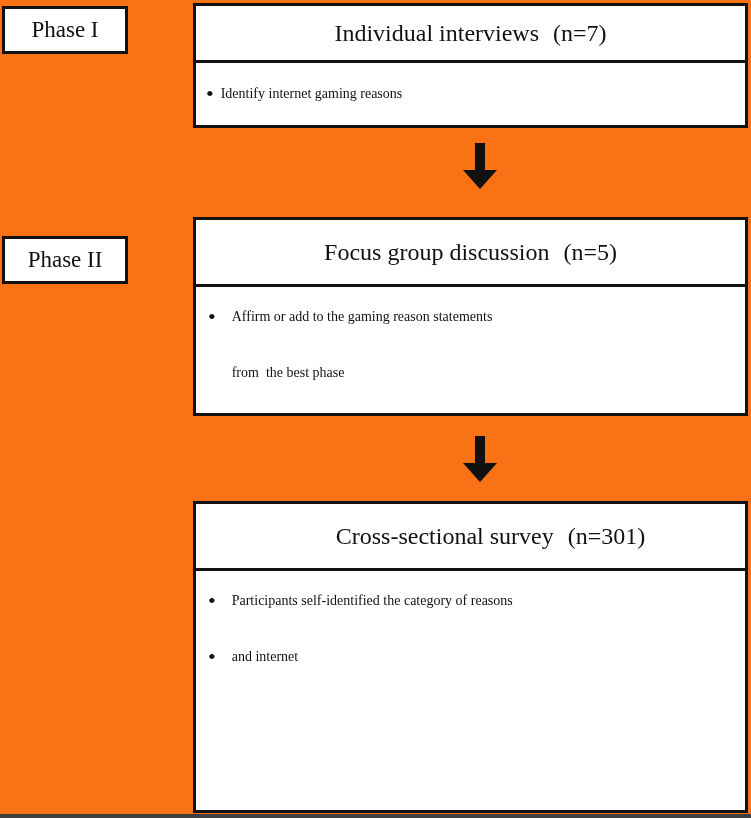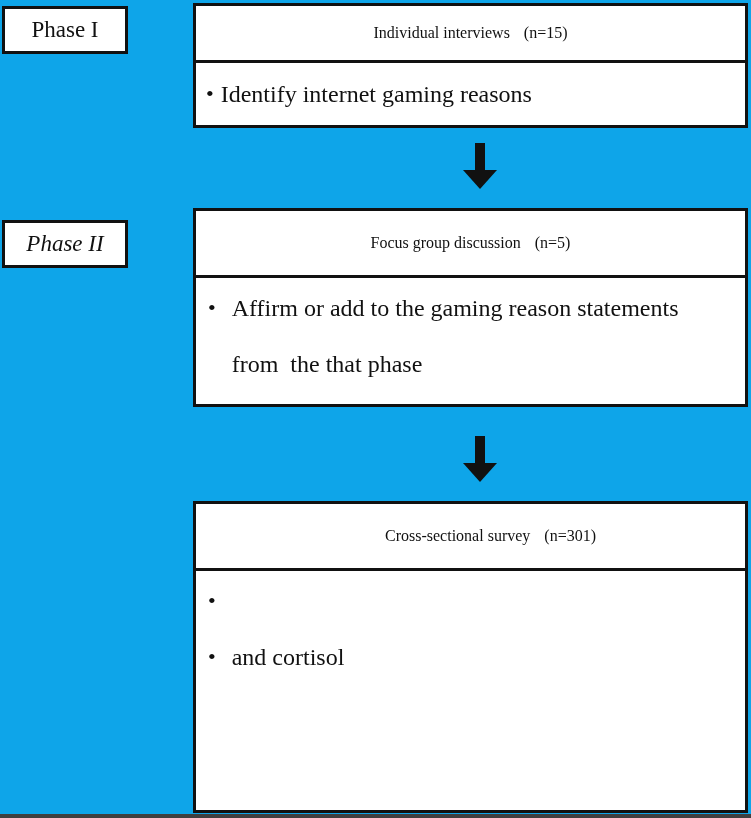--- a/index.html
+++ b/index.html
@@ -7,7 +7,7 @@
     position: relative;
     width: 751px;
     height: 818px;
-    background: #0ea5e9;
+    background: #f97316;
     font-family: "Liberation Serif", serif;
     color: #111111;
     overflow: hidden;

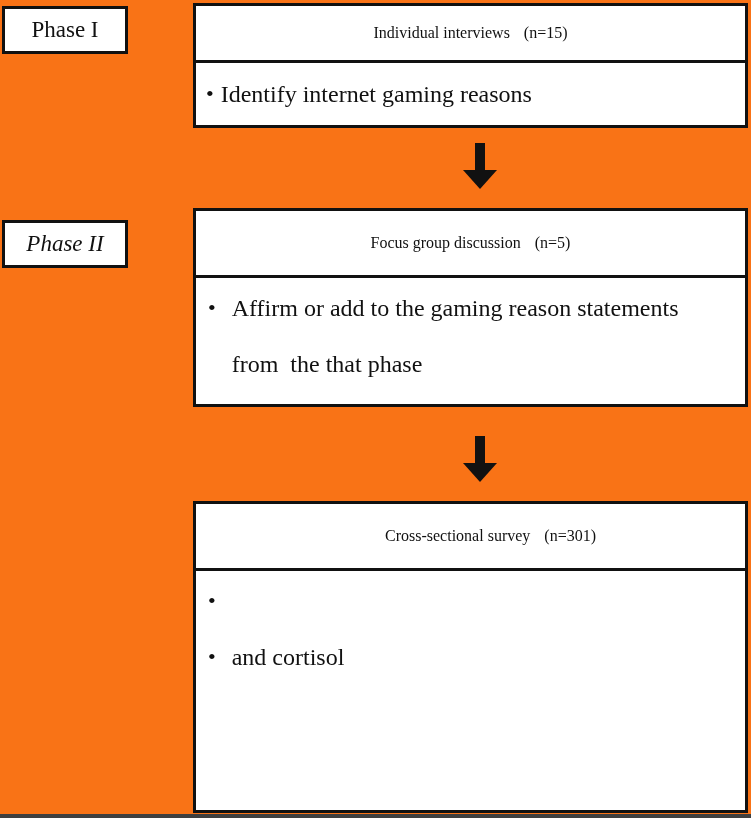--- a/index.html
+++ b/index.html
@@ -38,7 +38,7 @@
     align-items: center;
     justify-content: center;
     gap: 14px;
-    font-size: 16px;
+    font-size: 24px;
   }
   .box-body {
     display: flex;

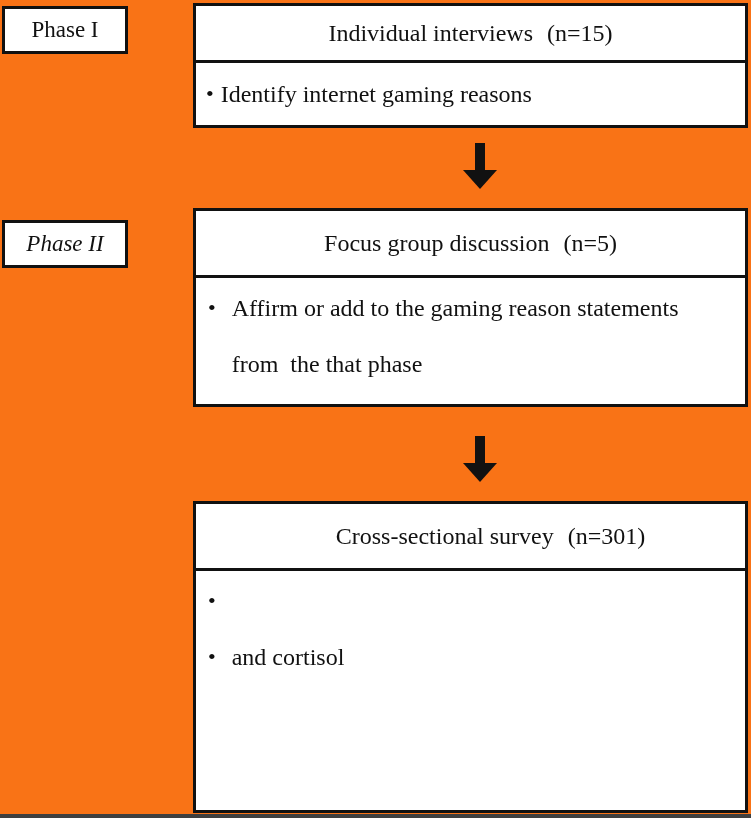--- a/index.html
+++ b/index.html
@@ -102,7 +102,7 @@
   <div class="main-box" style="top:3px; height:119px;">
     <div class="box-header" style="height:54px;">
       <span>Individual interviews</span>
-      <span>(n=15)</span>
+      <span>(n=7)</span>
     </div>
     <div class="box-body" style="height:62px; padding-left:10px;">
       <div class="bullet-item tight">

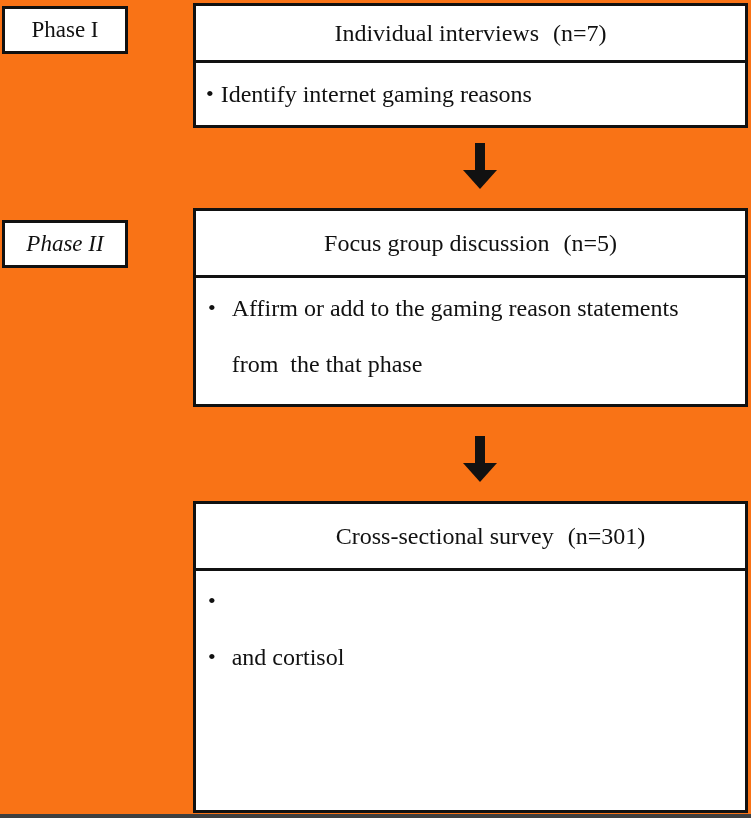--- a/index.html
+++ b/index.html
@@ -56,7 +56,7 @@
   }
   .lines { flex: 1 1 auto; }
   .line {
-    font-size: 24px;
+    font-size: 14px;
     line-height: 56px;
     white-space: pre;
   }

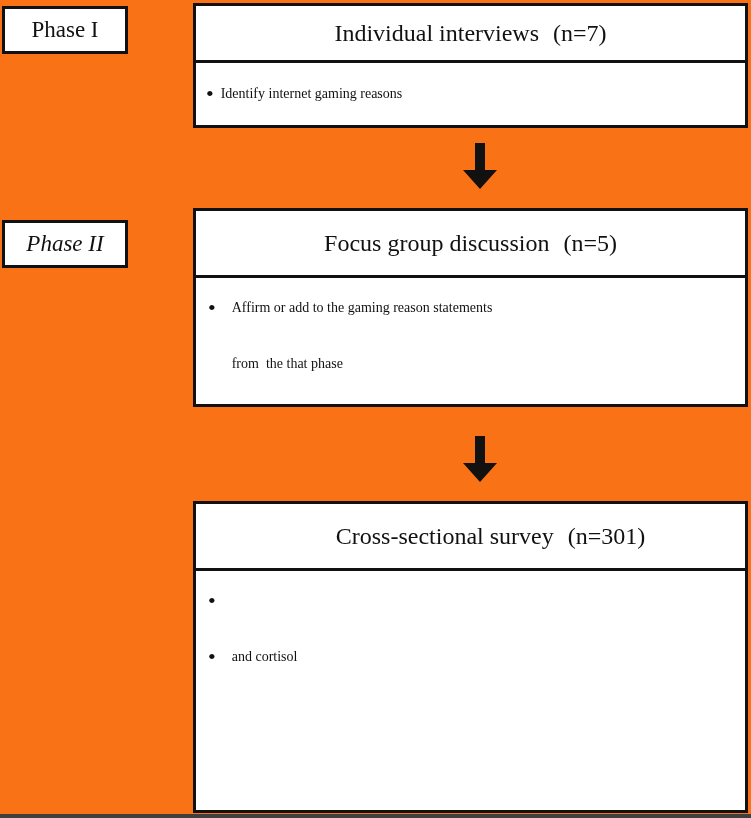--- a/index.html
+++ b/index.html
@@ -119,7 +119,7 @@
     <div class="head"></div>
   </div>
 
-  <div class="phase-label" style="top:220px;font-style:italic;">
+  <div class="phase-label" style="top:236px;">
     <span>Phase II</span>
   </div>
   <div class="main-box" style="top:208px; height:193px;">

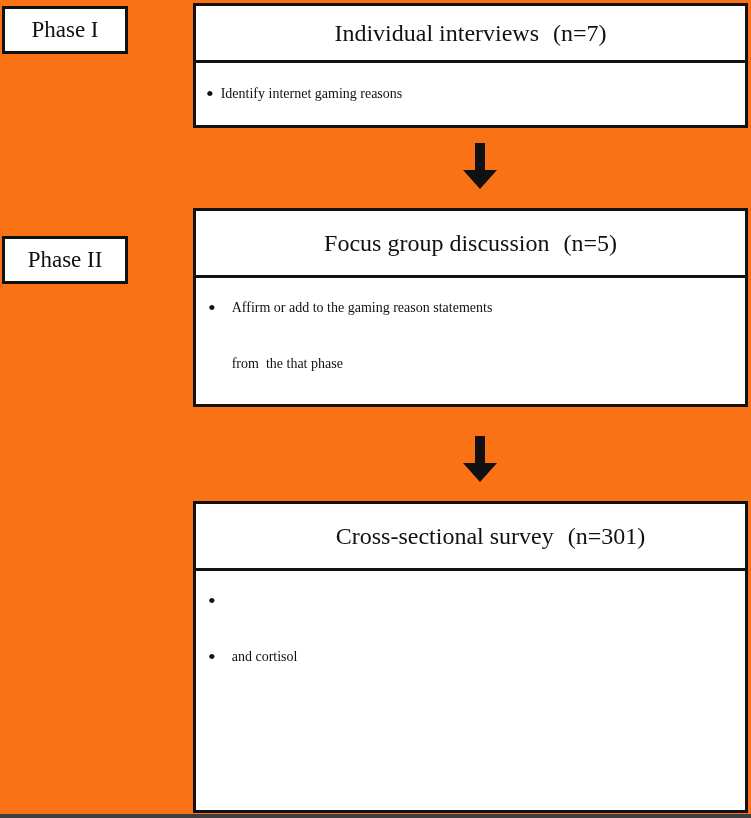--- a/index.html
+++ b/index.html
@@ -122,7 +122,7 @@
   <div class="phase-label" style="top:236px;">
     <span>Phase II</span>
   </div>
-  <div class="main-box" style="top:208px; height:193px;">
+  <div class="main-box" style="top:217px; height:193px;">
     <div class="box-header" style="height:64px;">
       <span>Focus group discussion</span>
       <span>(n=5)</span>

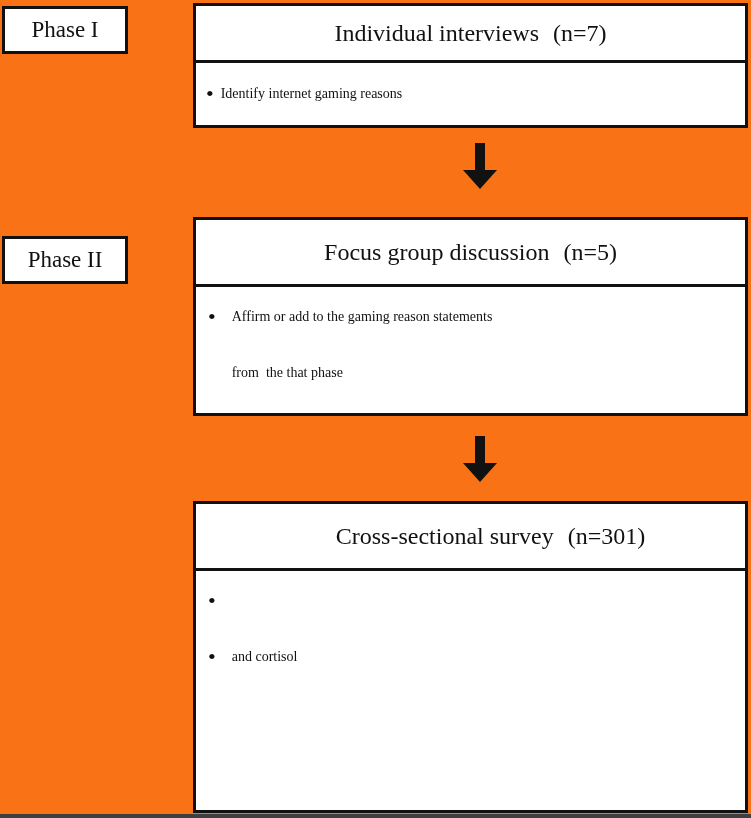--- a/index.html
+++ b/index.html
@@ -132,7 +132,7 @@
         <span class="bullet-marker">•</span>
         <div class="lines">
           <div class="line">Affirm or add to the gaming reason statements</div>
-          <div class="line">from  the that phase</div>
+          <div class="line">from  the best phase</div>
         </div>
       </div>
     </div>

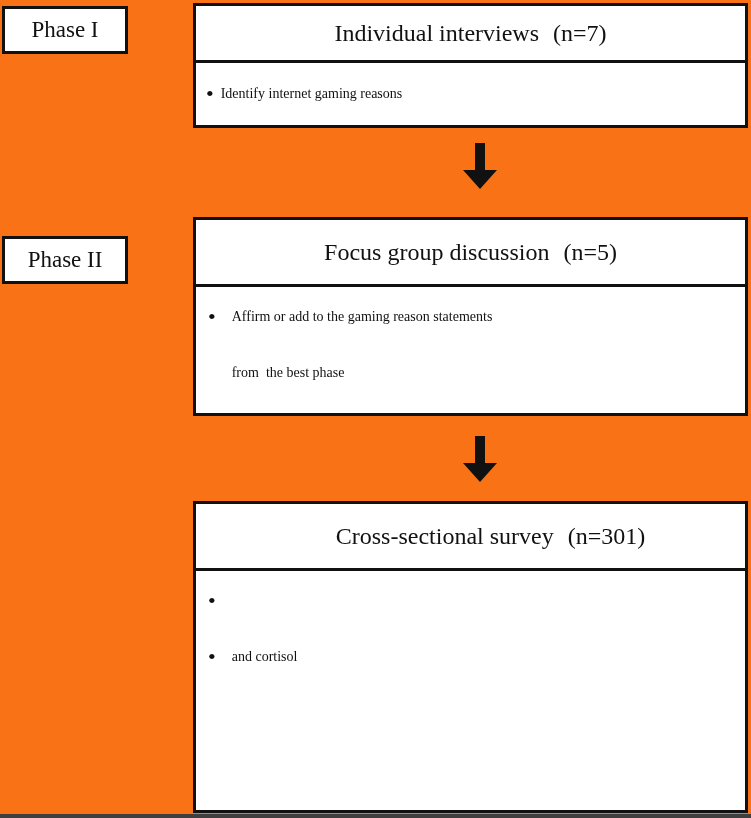--- a/index.html
+++ b/index.html
@@ -152,6 +152,7 @@
       <div class="bullet-item wide">
         <span class="bullet-marker">•</span>
         <div class="lines">
+          <div class="line">Participants self-identified the category of reasons</div>
         </div>
       </div>
       <div class="bullet-item wide">

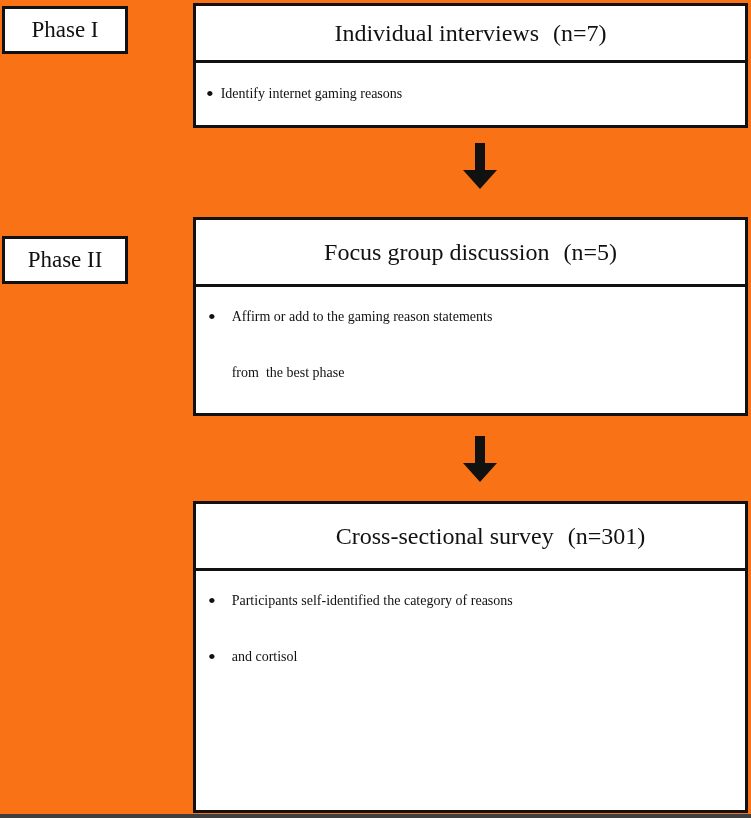--- a/index.html
+++ b/index.html
@@ -158,7 +158,7 @@
       <div class="bullet-item wide">
         <span class="bullet-marker">•</span>
         <div class="lines">
-          <div class="line">and cortisol</div>
+          <div class="line">and internet</div>
         </div>
       </div>
     </div>

